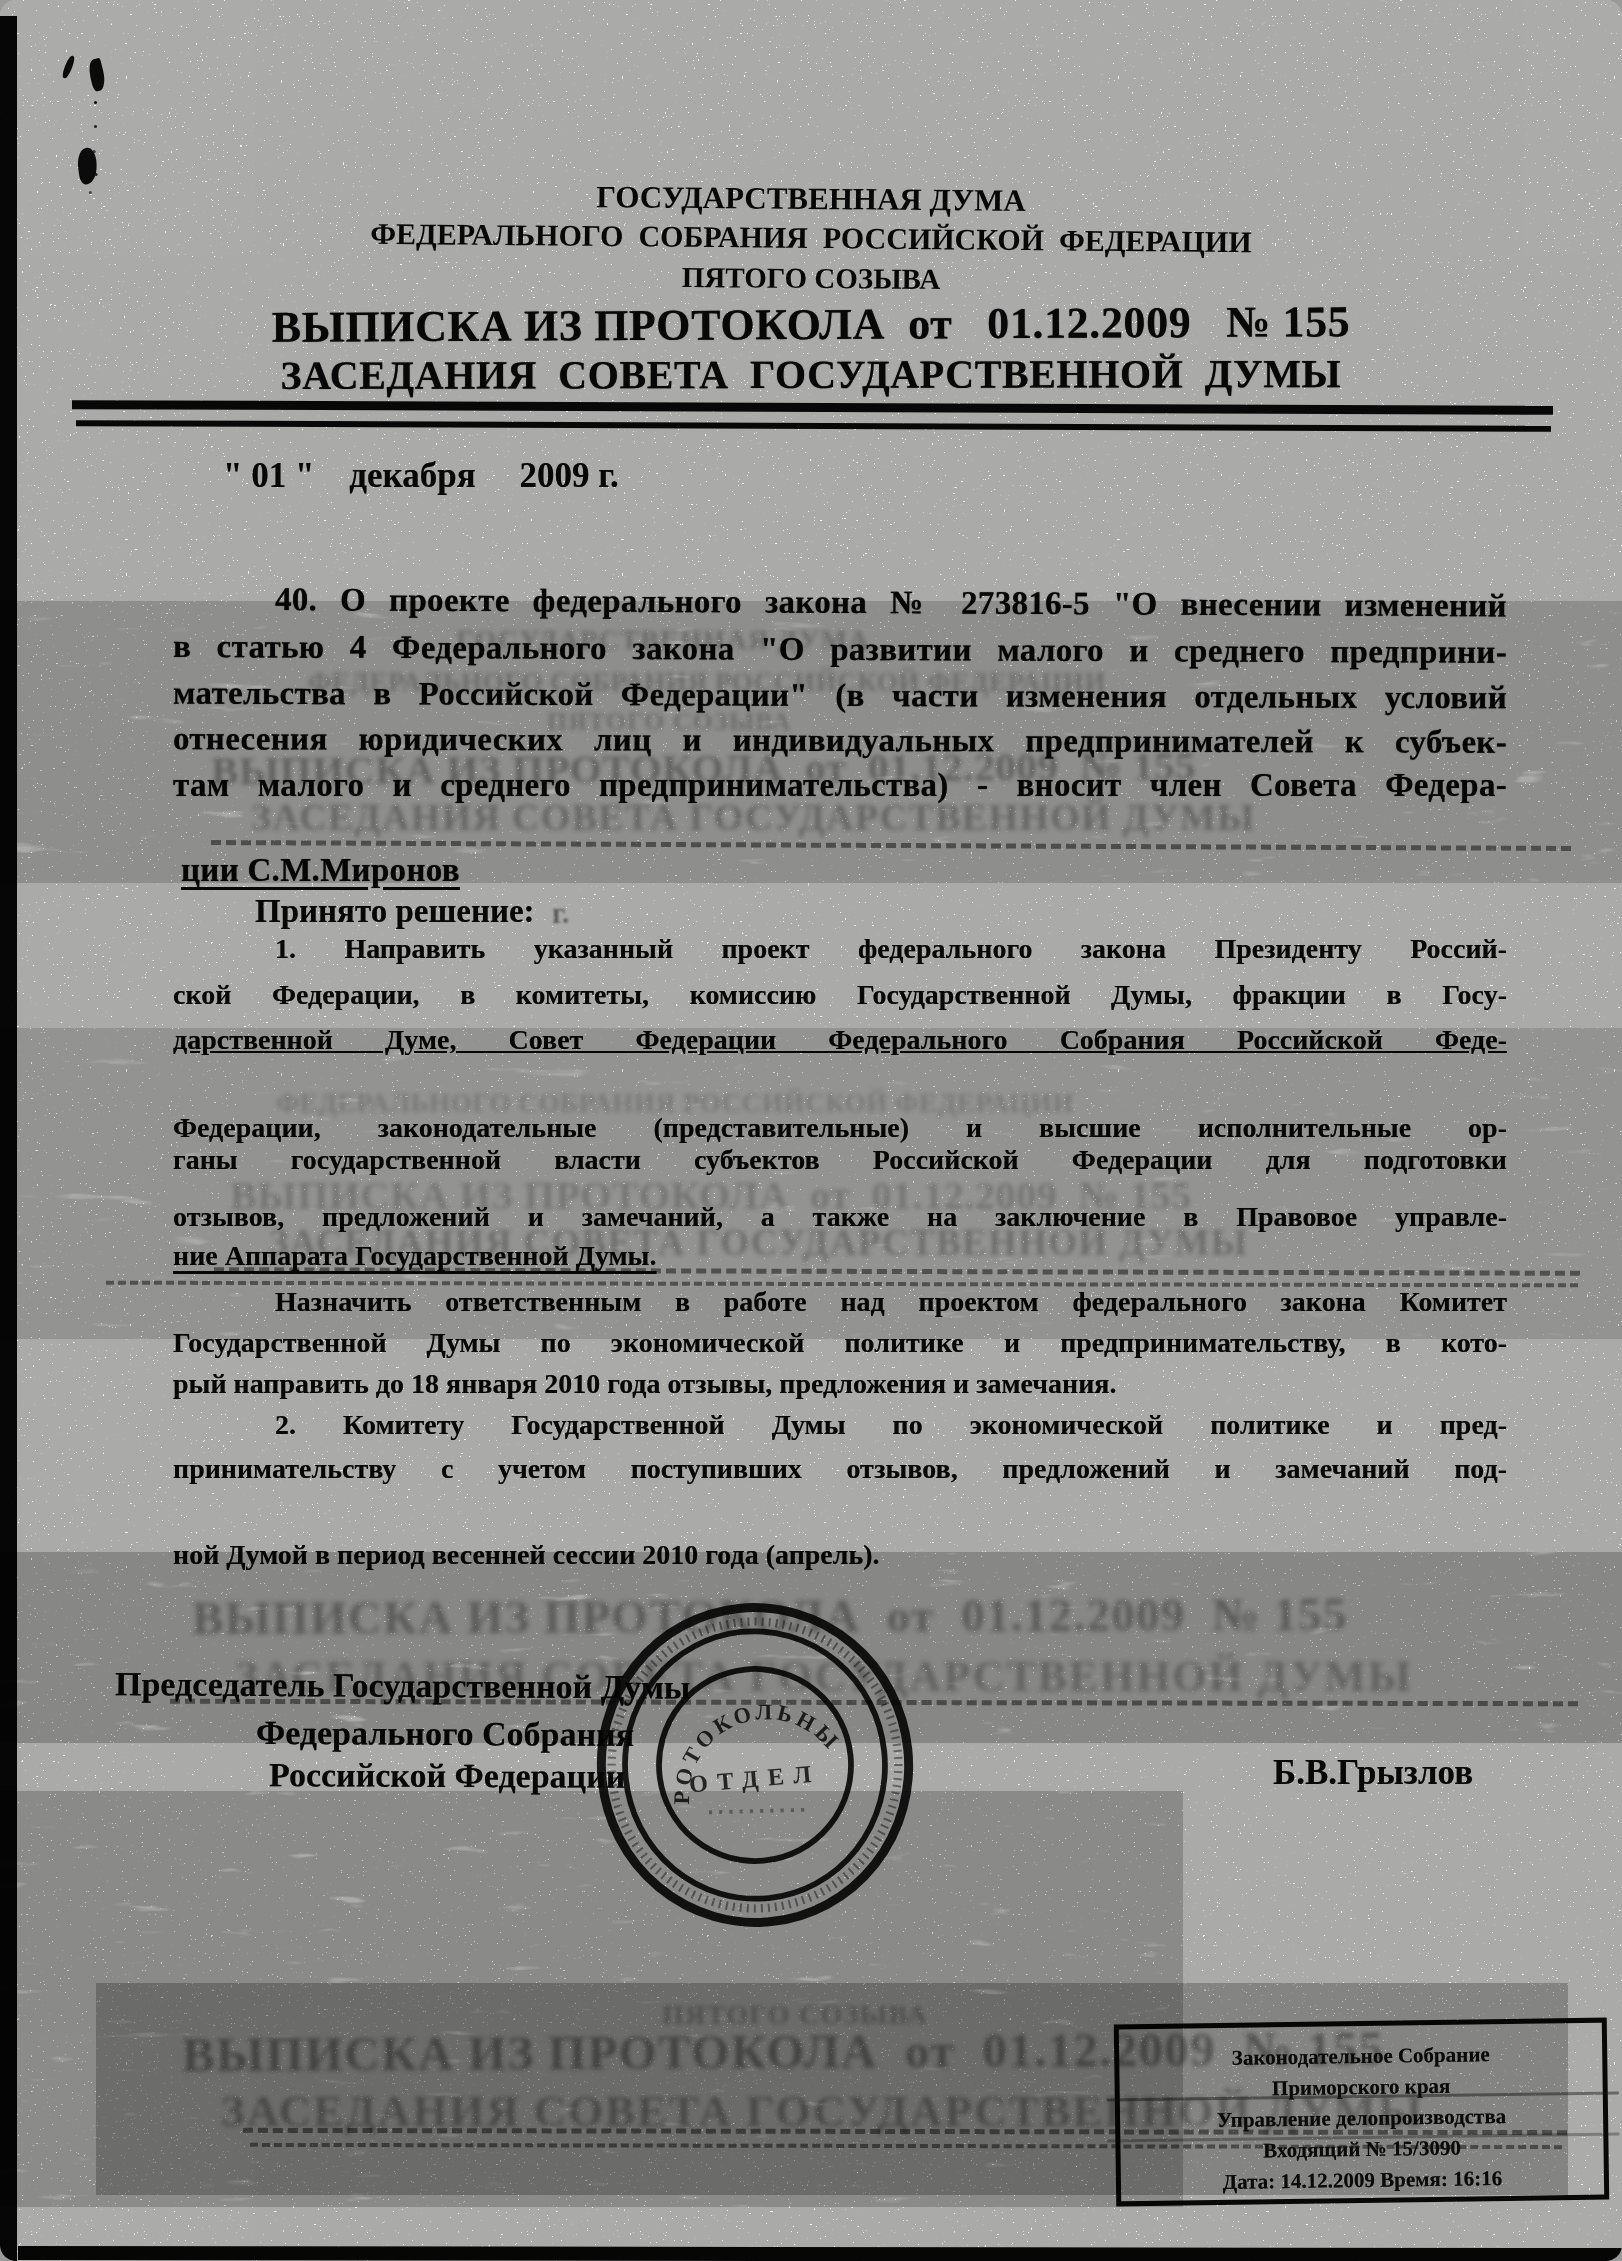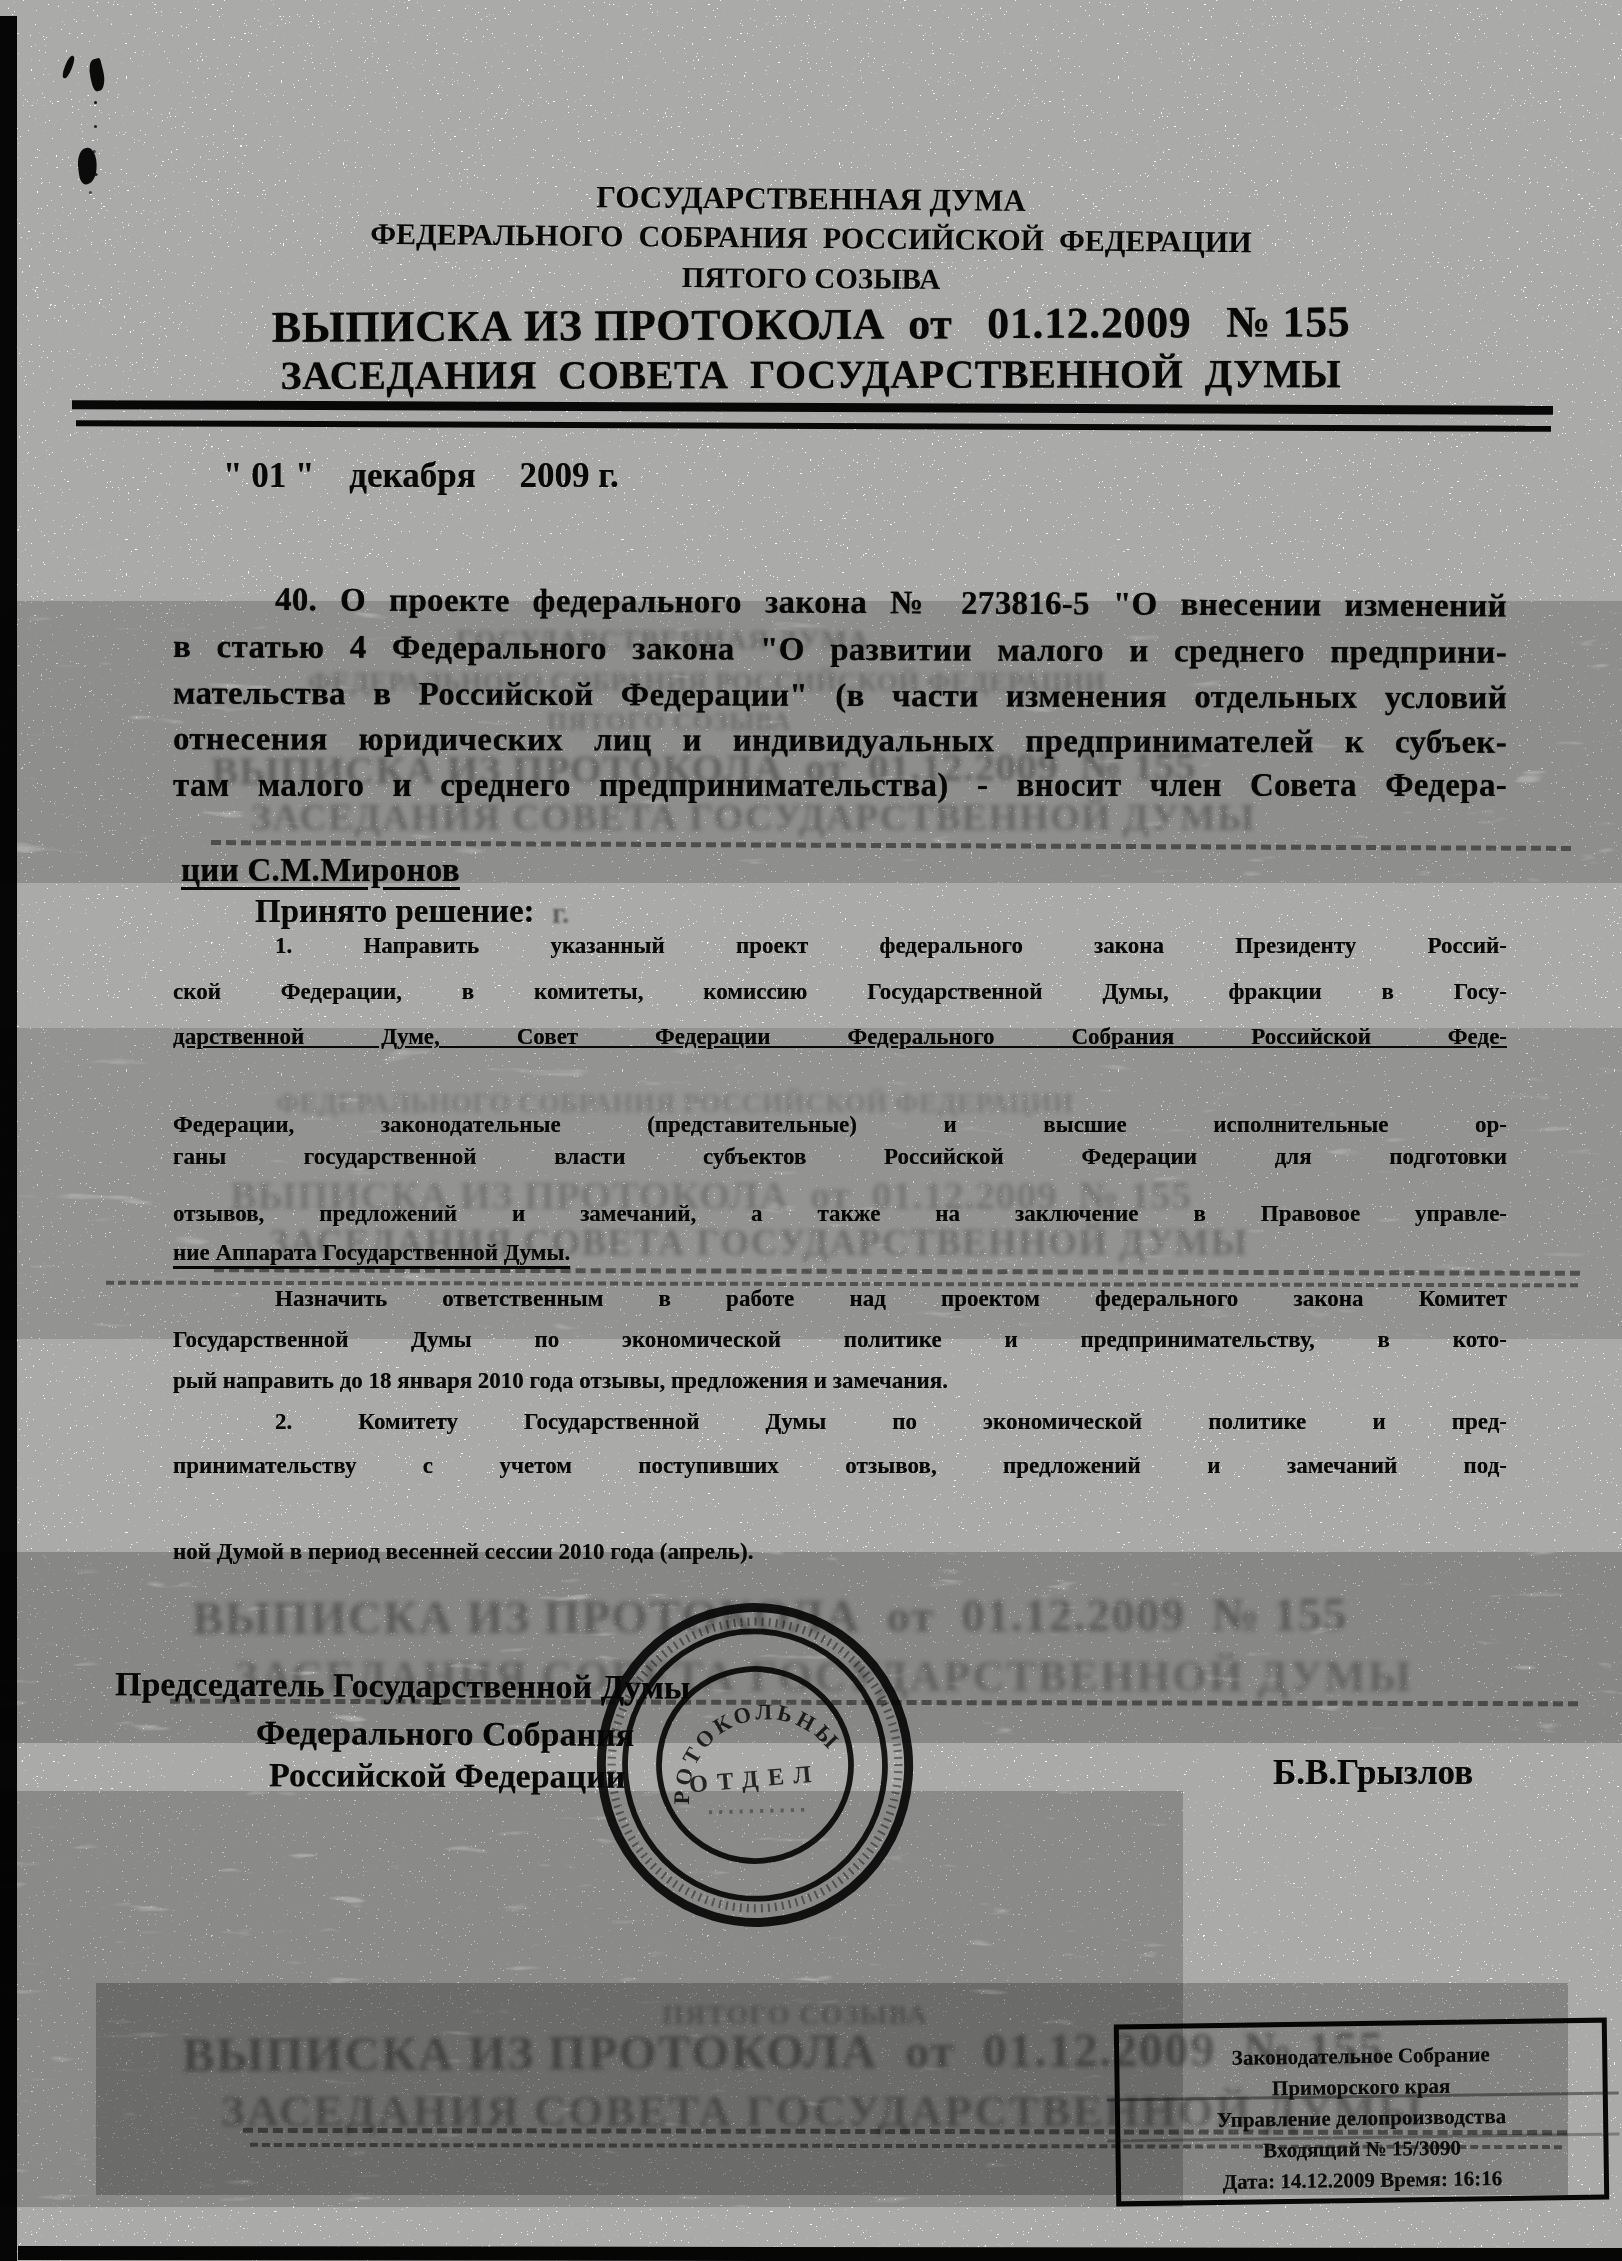--- a/index.html
+++ b/index.html
@@ -11,6 +11,7 @@
     font-family:"Liberation Serif", serif;
     font-weight:bold;
     color:#0d0d0d;
+    border-radius:16px;
   }
   
   .bar-left{position:absolute;left:0;top:16px;width:17.3px;height:2245px;background:#0a0a0a;z-index:20;}

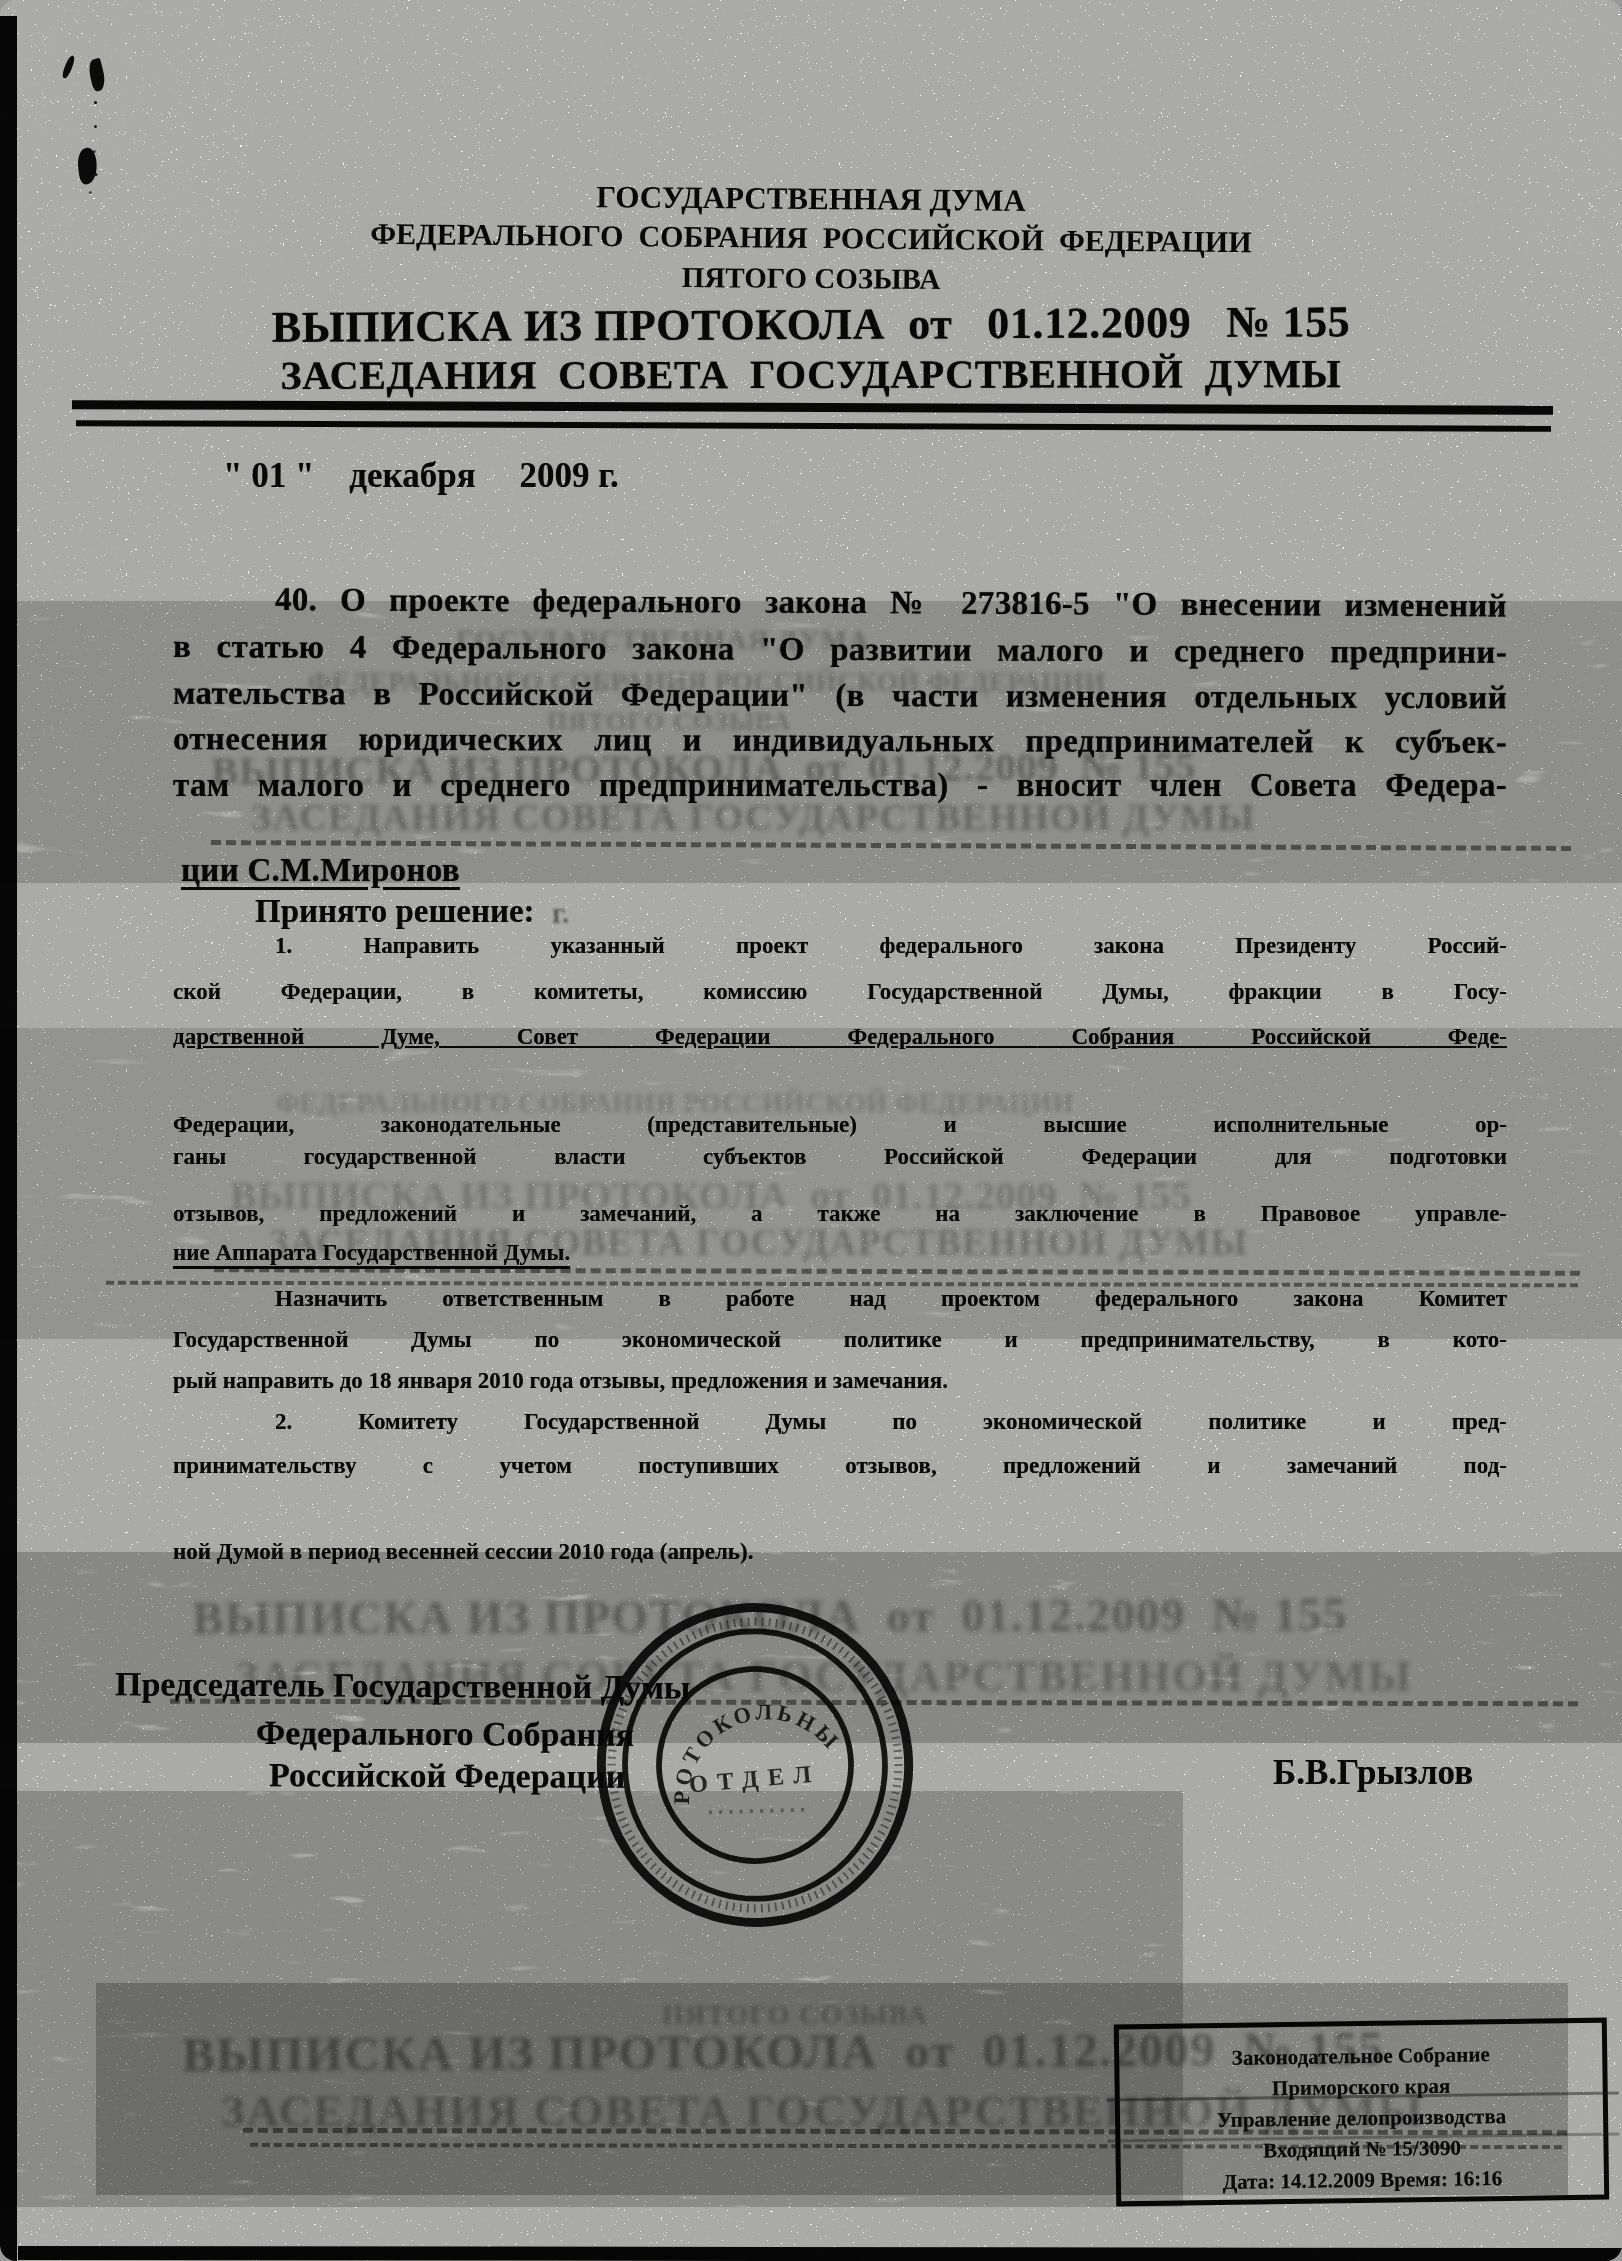--- a/index.html
+++ b/index.html
@@ -23,7 +23,7 @@
   
   .line{
     position:absolute;left:173px;width:1334px;
-    font-size:23px;line-height:1.05;
+    font-size:28px;line-height:1.05;
     text-align:justify;text-align-last:justify;
     text-shadow:0 0 0.6px rgba(10,10,10,.55);
     z-index:10;white-space:normal;

